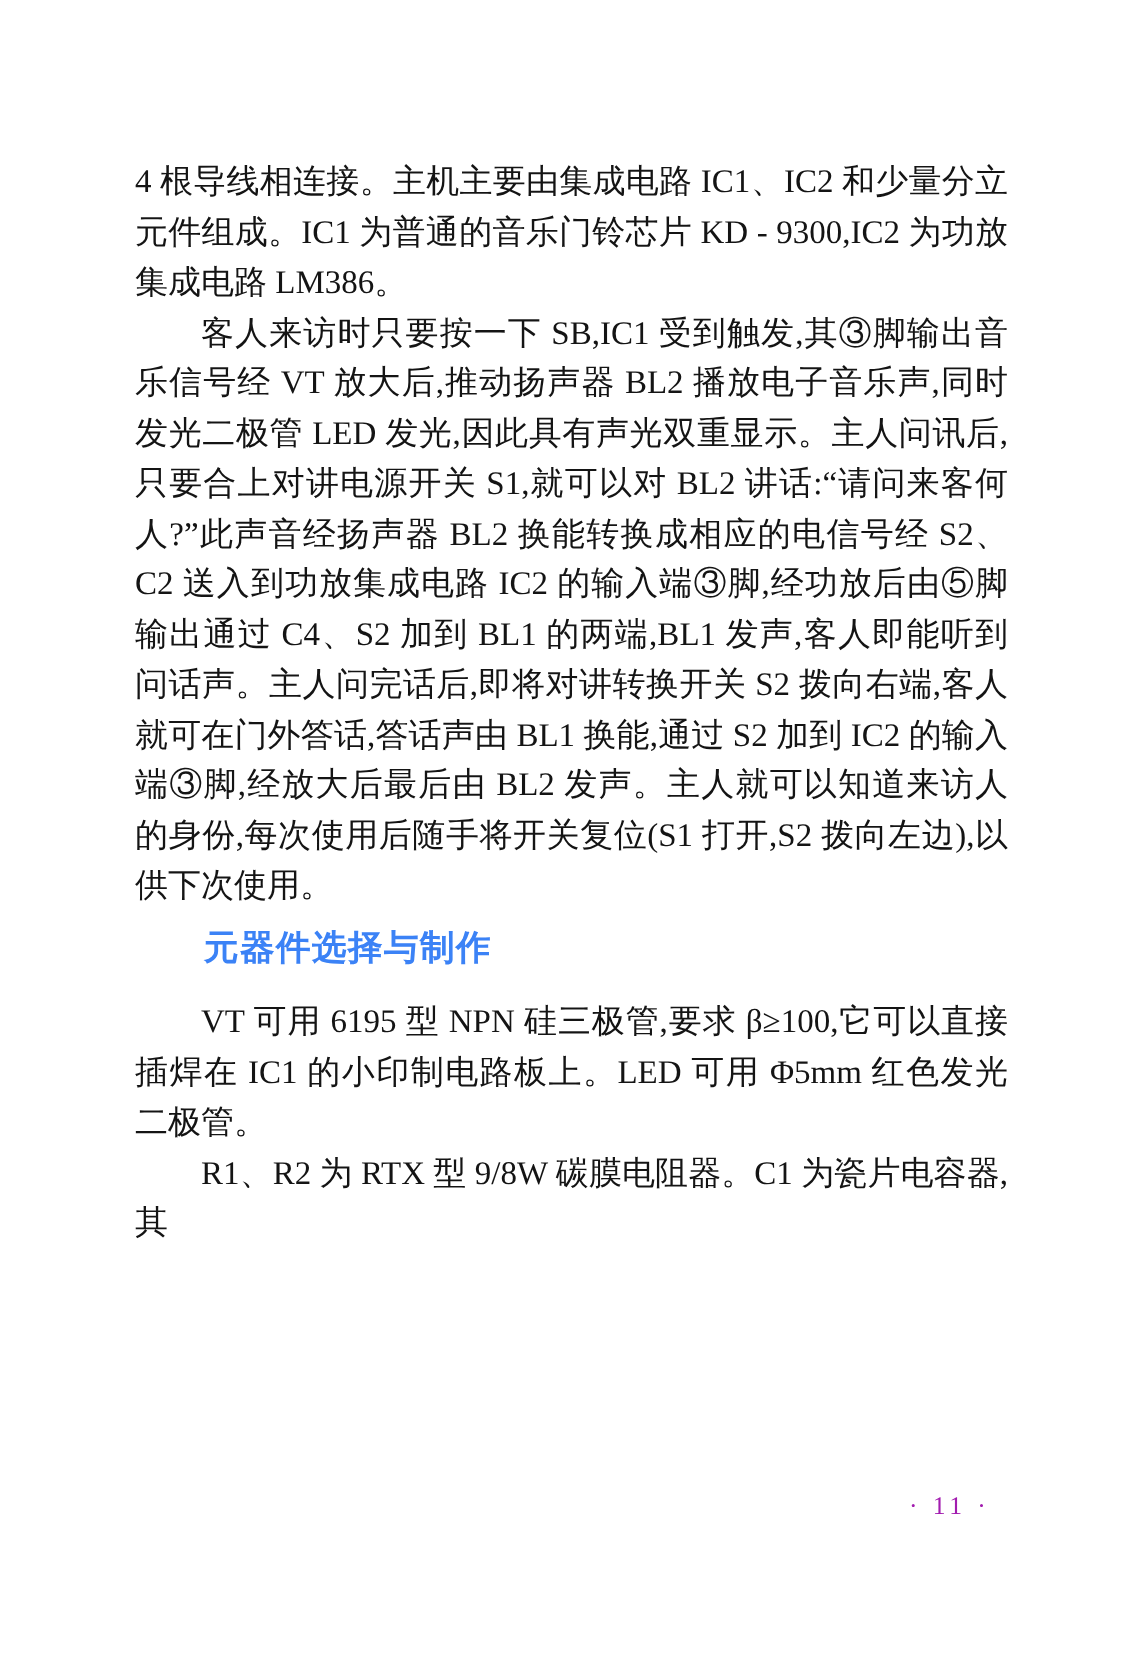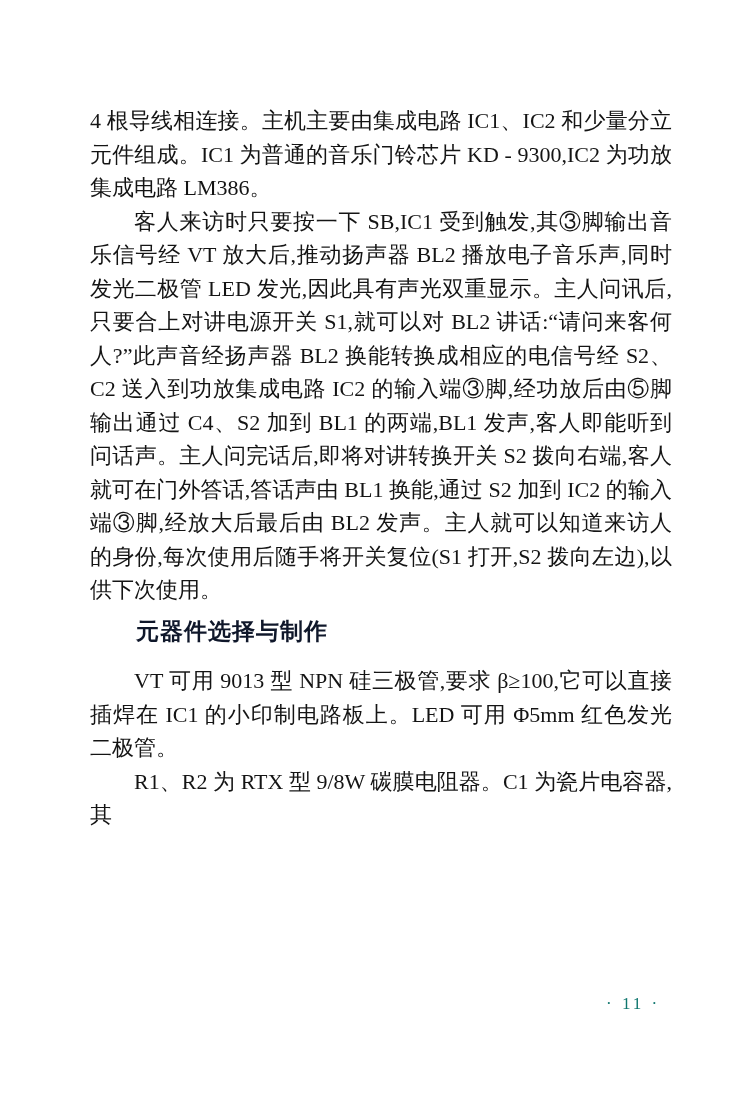--- a/index.html
+++ b/index.html
@@ -41,7 +41,7 @@
     margin: 8px 0 16px 0;
     padding-left: 2em;
     letter-spacing: 1px;
-    color: #0f172a;
+    color: #3b82f6;
   }
   .page-number {
     position: absolute;

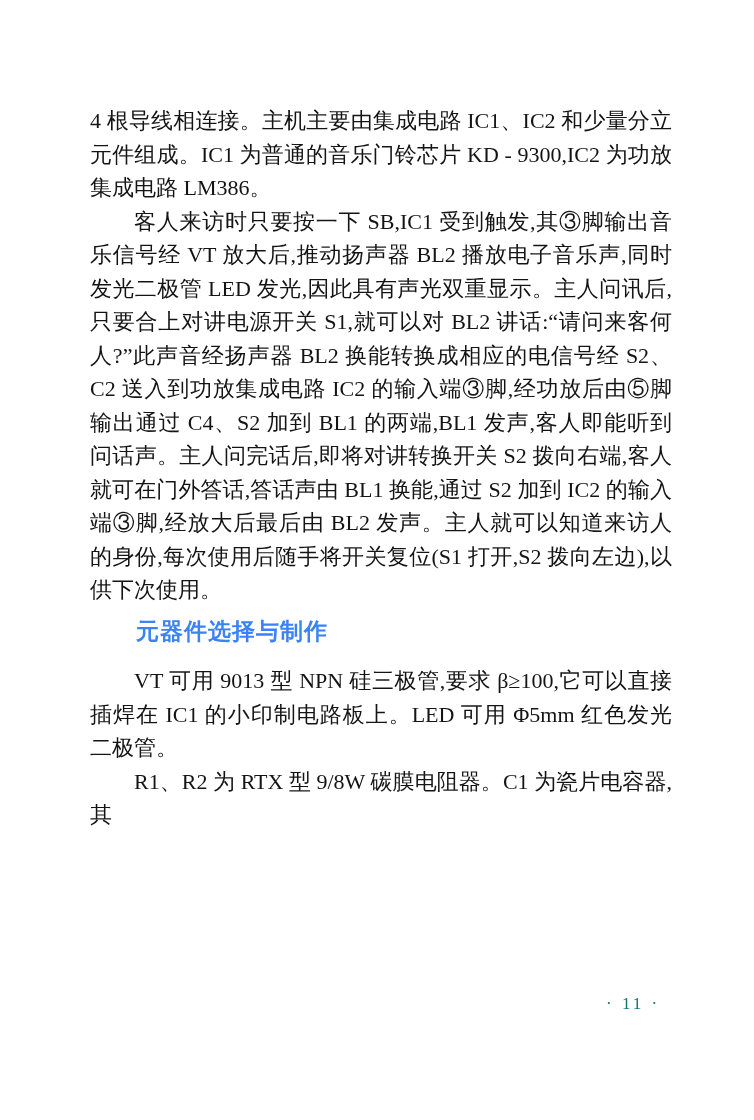--- a/index.html
+++ b/index.html
@@ -61,7 +61,7 @@
     <p class="noindent">4 根导线相连接。主机主要由集成电路 IC1、IC2 和少量分立元件组成。IC1 为普通的音乐门铃芯片 KD - 9300,IC2 为功放集成电路 LM386。</p>
     <p>客人来访时只要按一下 SB,IC1 受到触发,其③脚输出音乐信号经 VT 放大后,推动扬声器 BL2 播放电子音乐声,同时发光二极管 LED 发光,因此具有声光双重显示。主人问讯后,只要合上对讲电源开关 S1,就可以对 BL2 讲话:“请问来客何人?”此声音经扬声器 BL2 换能转换成相应的电信号经 S2、C2 送入到功放集成电路 IC2 的输入端③脚,经功放后由⑤脚输出通过 C4、S2 加到 BL1 的两端,BL1 发声,客人即能听到问话声。主人问完话后,即将对讲转换开关 S2 拨向右端,客人就可在门外答话,答话声由 BL1 换能,通过 S2 加到 IC2 的输入端③脚,经放大后最后由 BL2 发声。主人就可以知道来访人的身份,每次使用后随手将开关复位(S1 打开,S2 拨向左边),以供下次使用。</p>
     <h2 class="heading">元器件选择与制作</h2>
-    <p>VT 可用 9013 型 NPN 硅三极管,要求 β≥100,它可以直接插焊在 IC1 的小印制电路板上。LED 可用 Φ5mm 红色发光二极管。</p>
+    <p>VT 可用 6195 型 NPN 硅三极管,要求 β≥100,它可以直接插焊在 IC1 的小印制电路板上。LED 可用 Φ5mm 红色发光二极管。</p>
     <p>R1、R2 为 RTX 型 9/8W 碳膜电阻器。C1 为瓷片电容器,其</p>
   </div>
   <div class="page-number">· 11 ·</div>

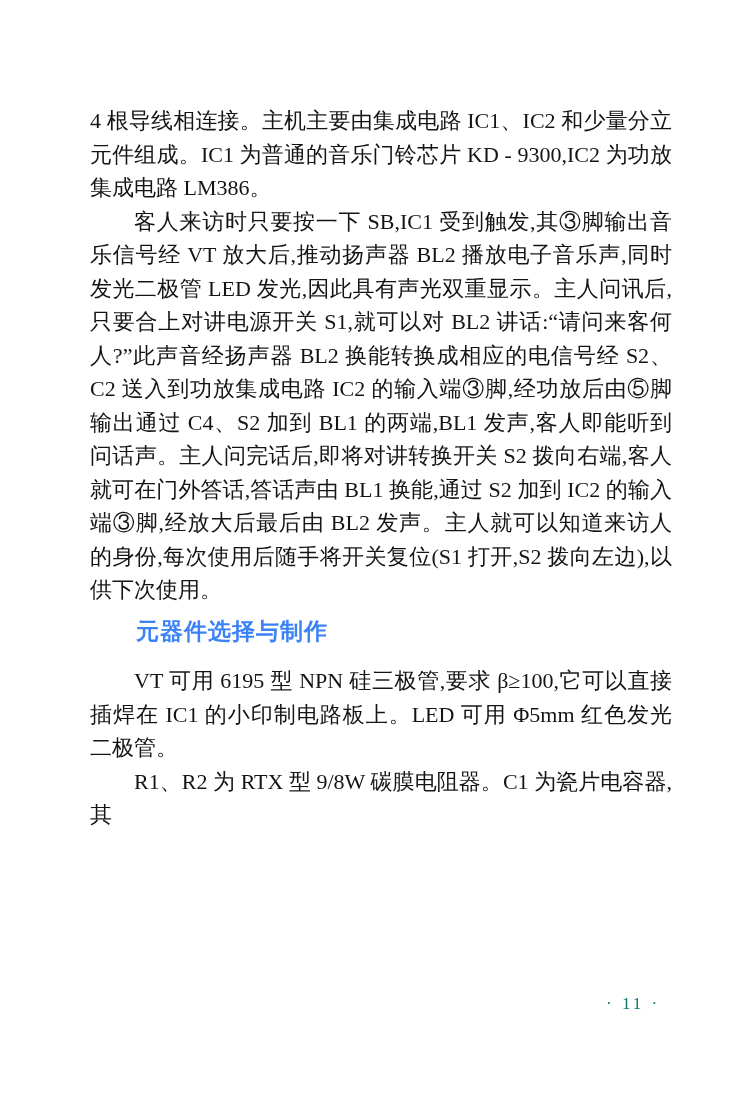--- a/index.html
+++ b/index.html
@@ -49,7 +49,7 @@
     top: 994px;
     font-size: 17px;
     letter-spacing: 3px;
-    color: #0f766e;
+    color: #a21caf;
     white-space: nowrap;
   }
 </style>

